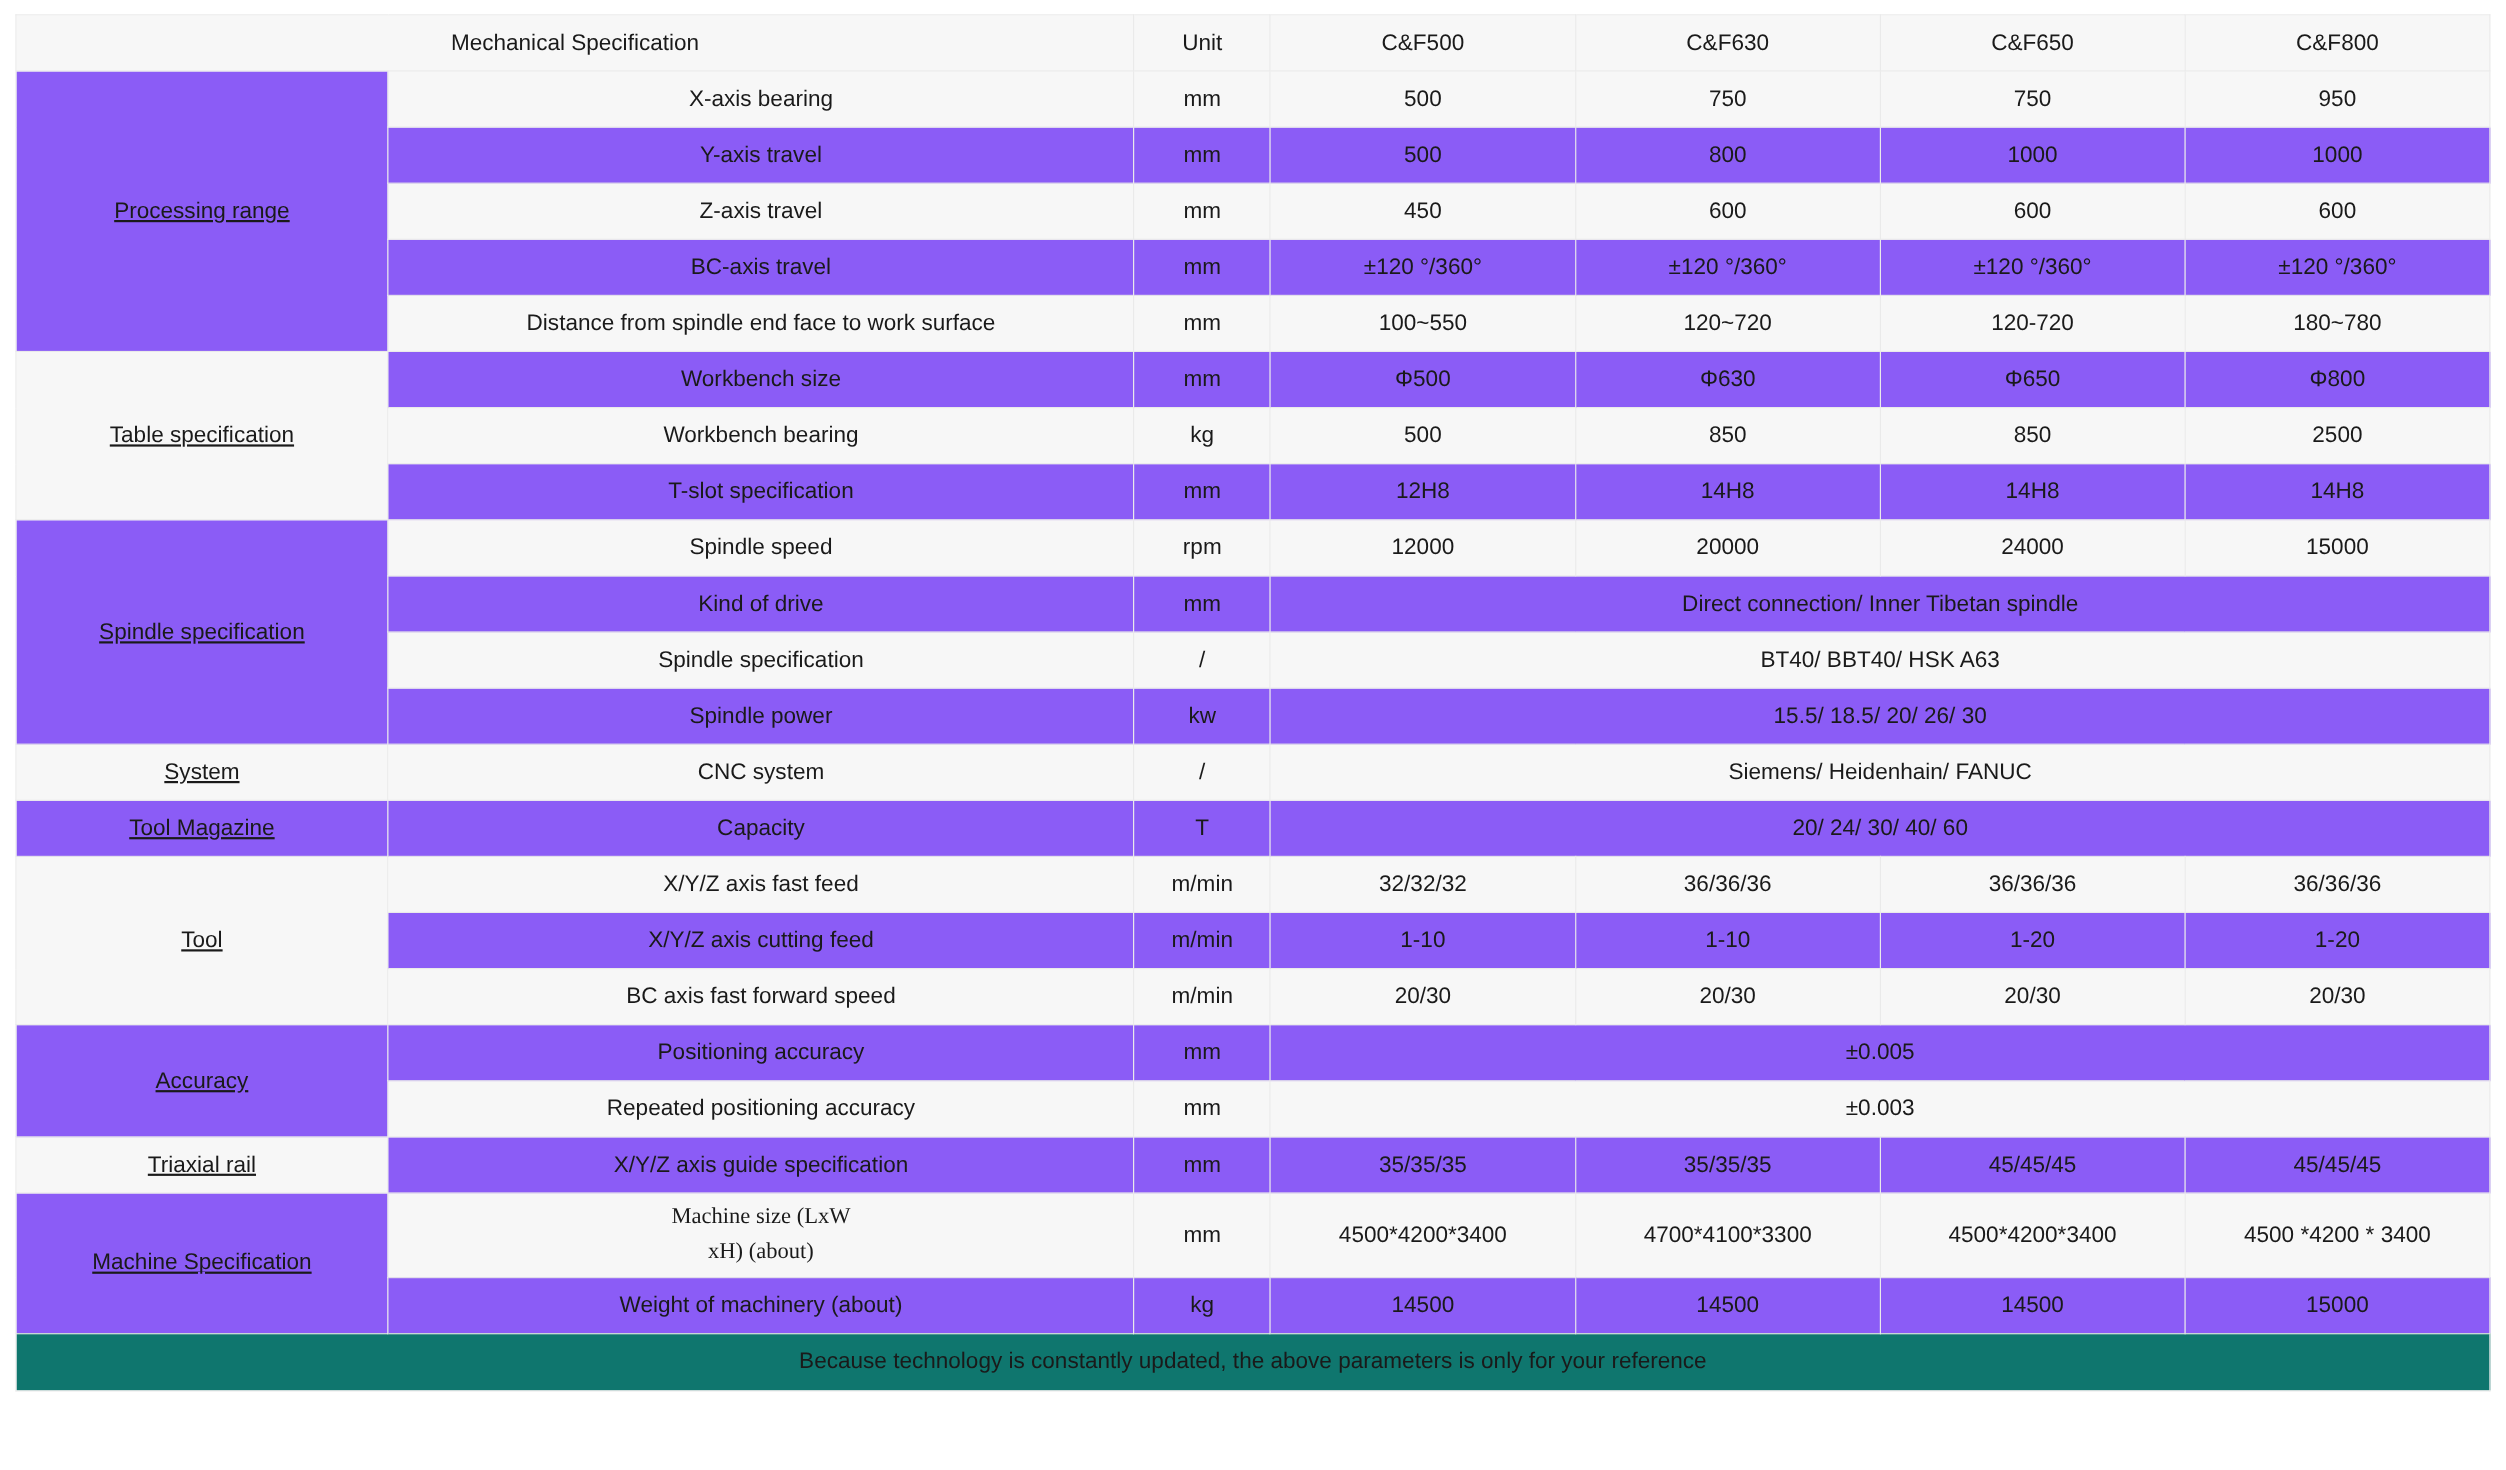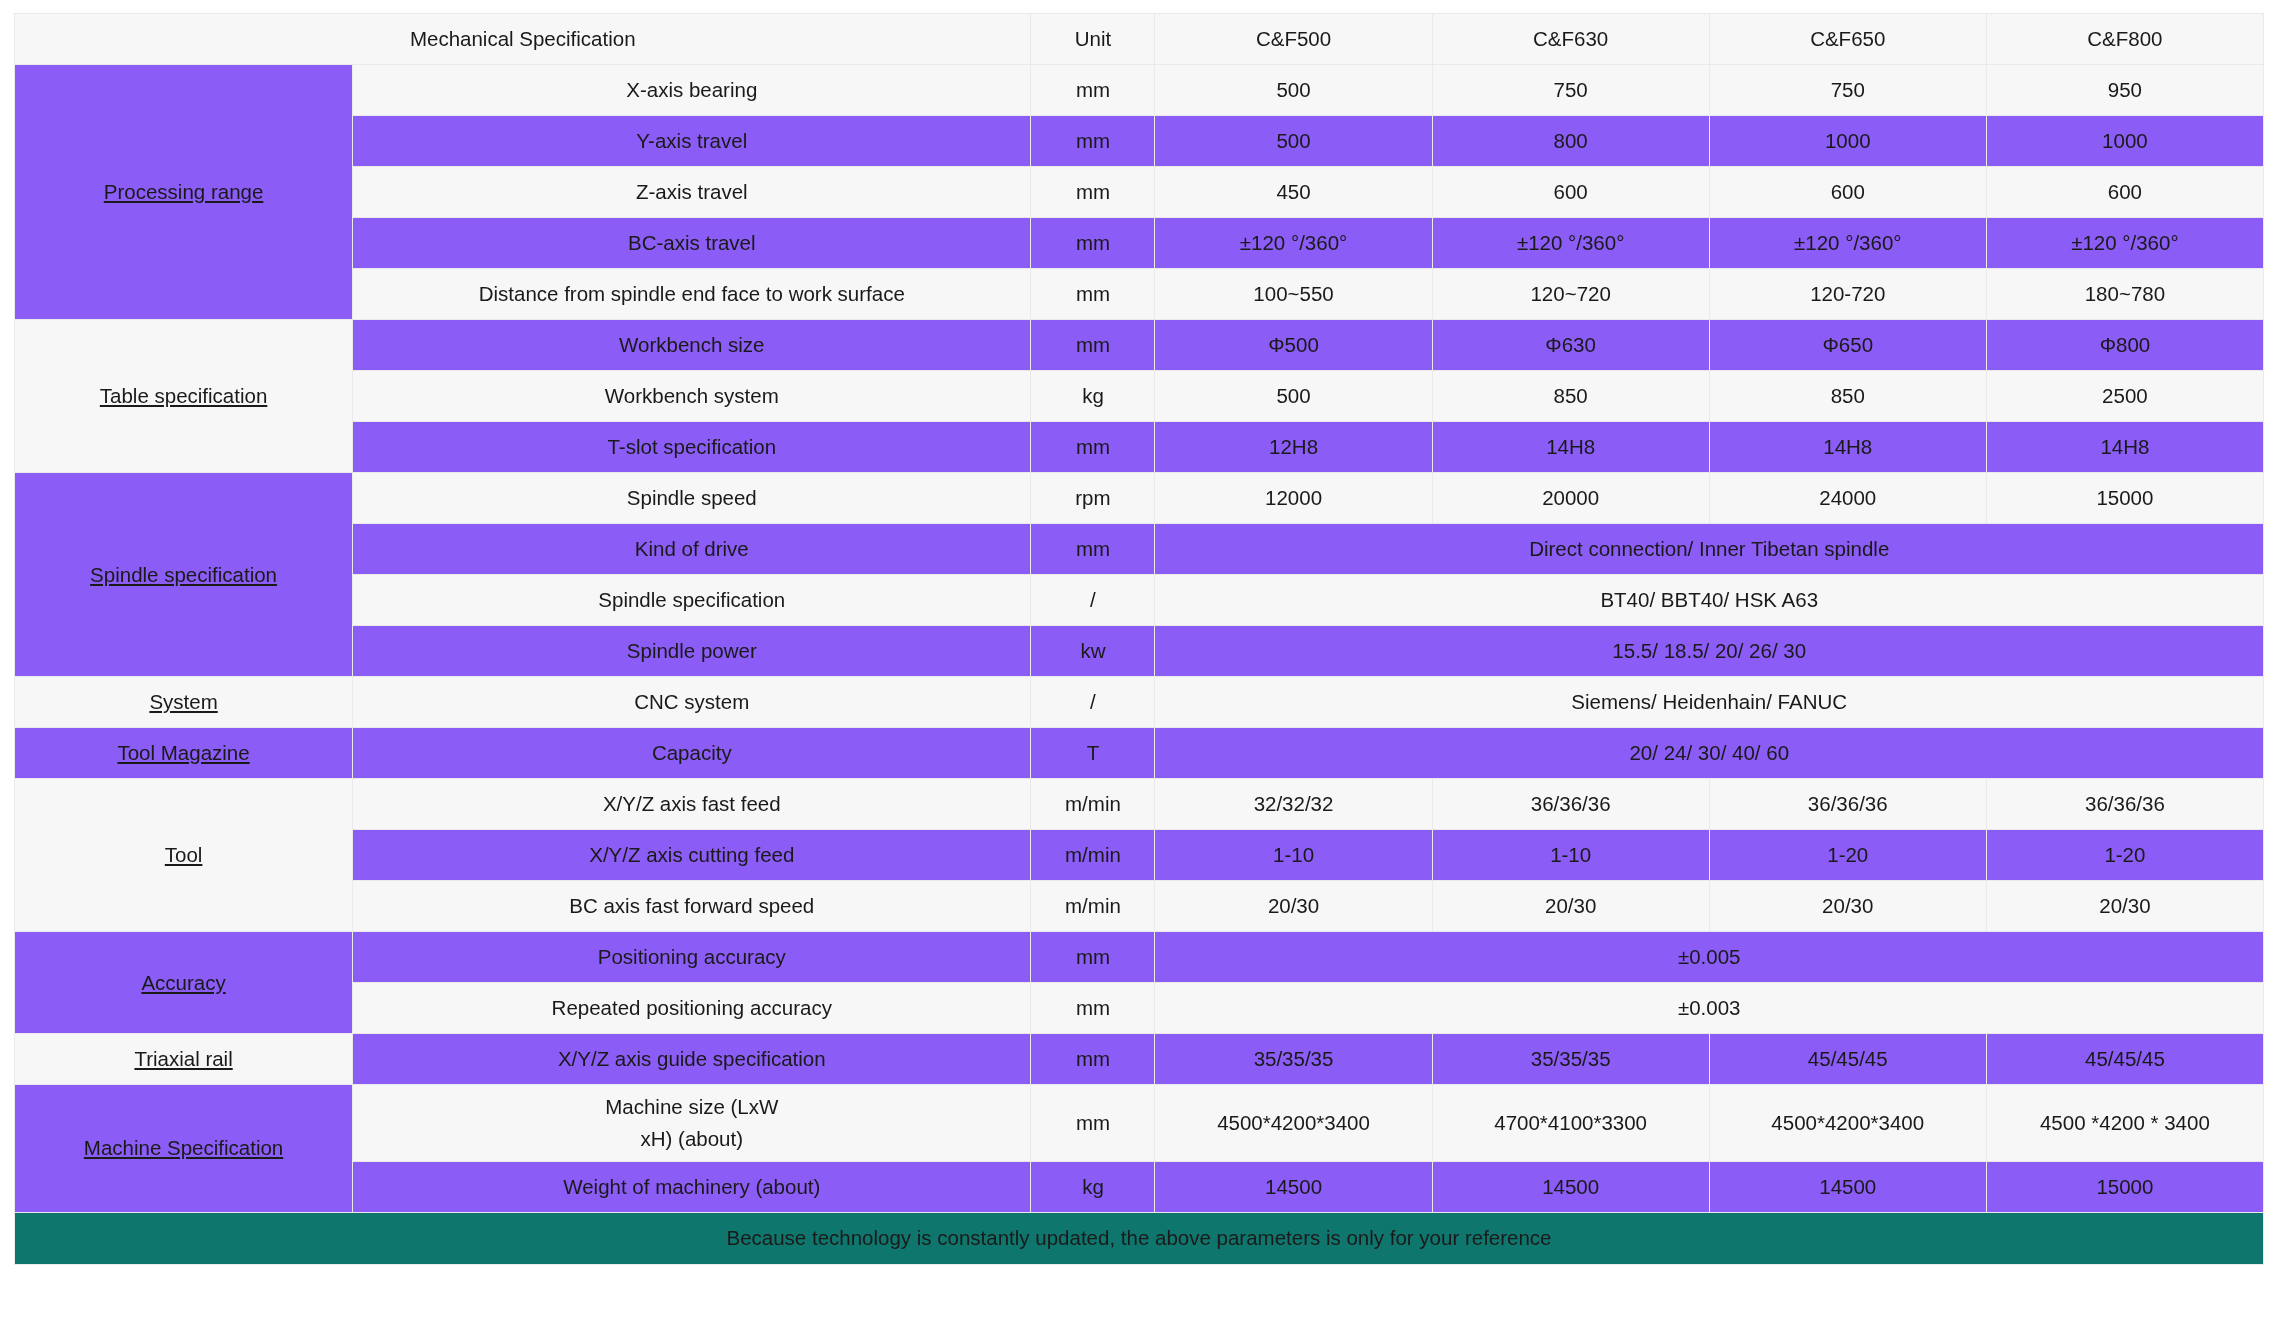--- a/index.html
+++ b/index.html
@@ -161,7 +161,7 @@
           <td class="bg-white">Φ800</td>
         </tr>
         <tr class="data-row">
-          <td class="item-cell bg-light">Workbench system</td>
+          <td class="item-cell bg-light">Workbench bearing</td>
           <td class="bg-light">kg</td>
           <td class="bg-light">500</td>
           <td class="bg-light">850</td>

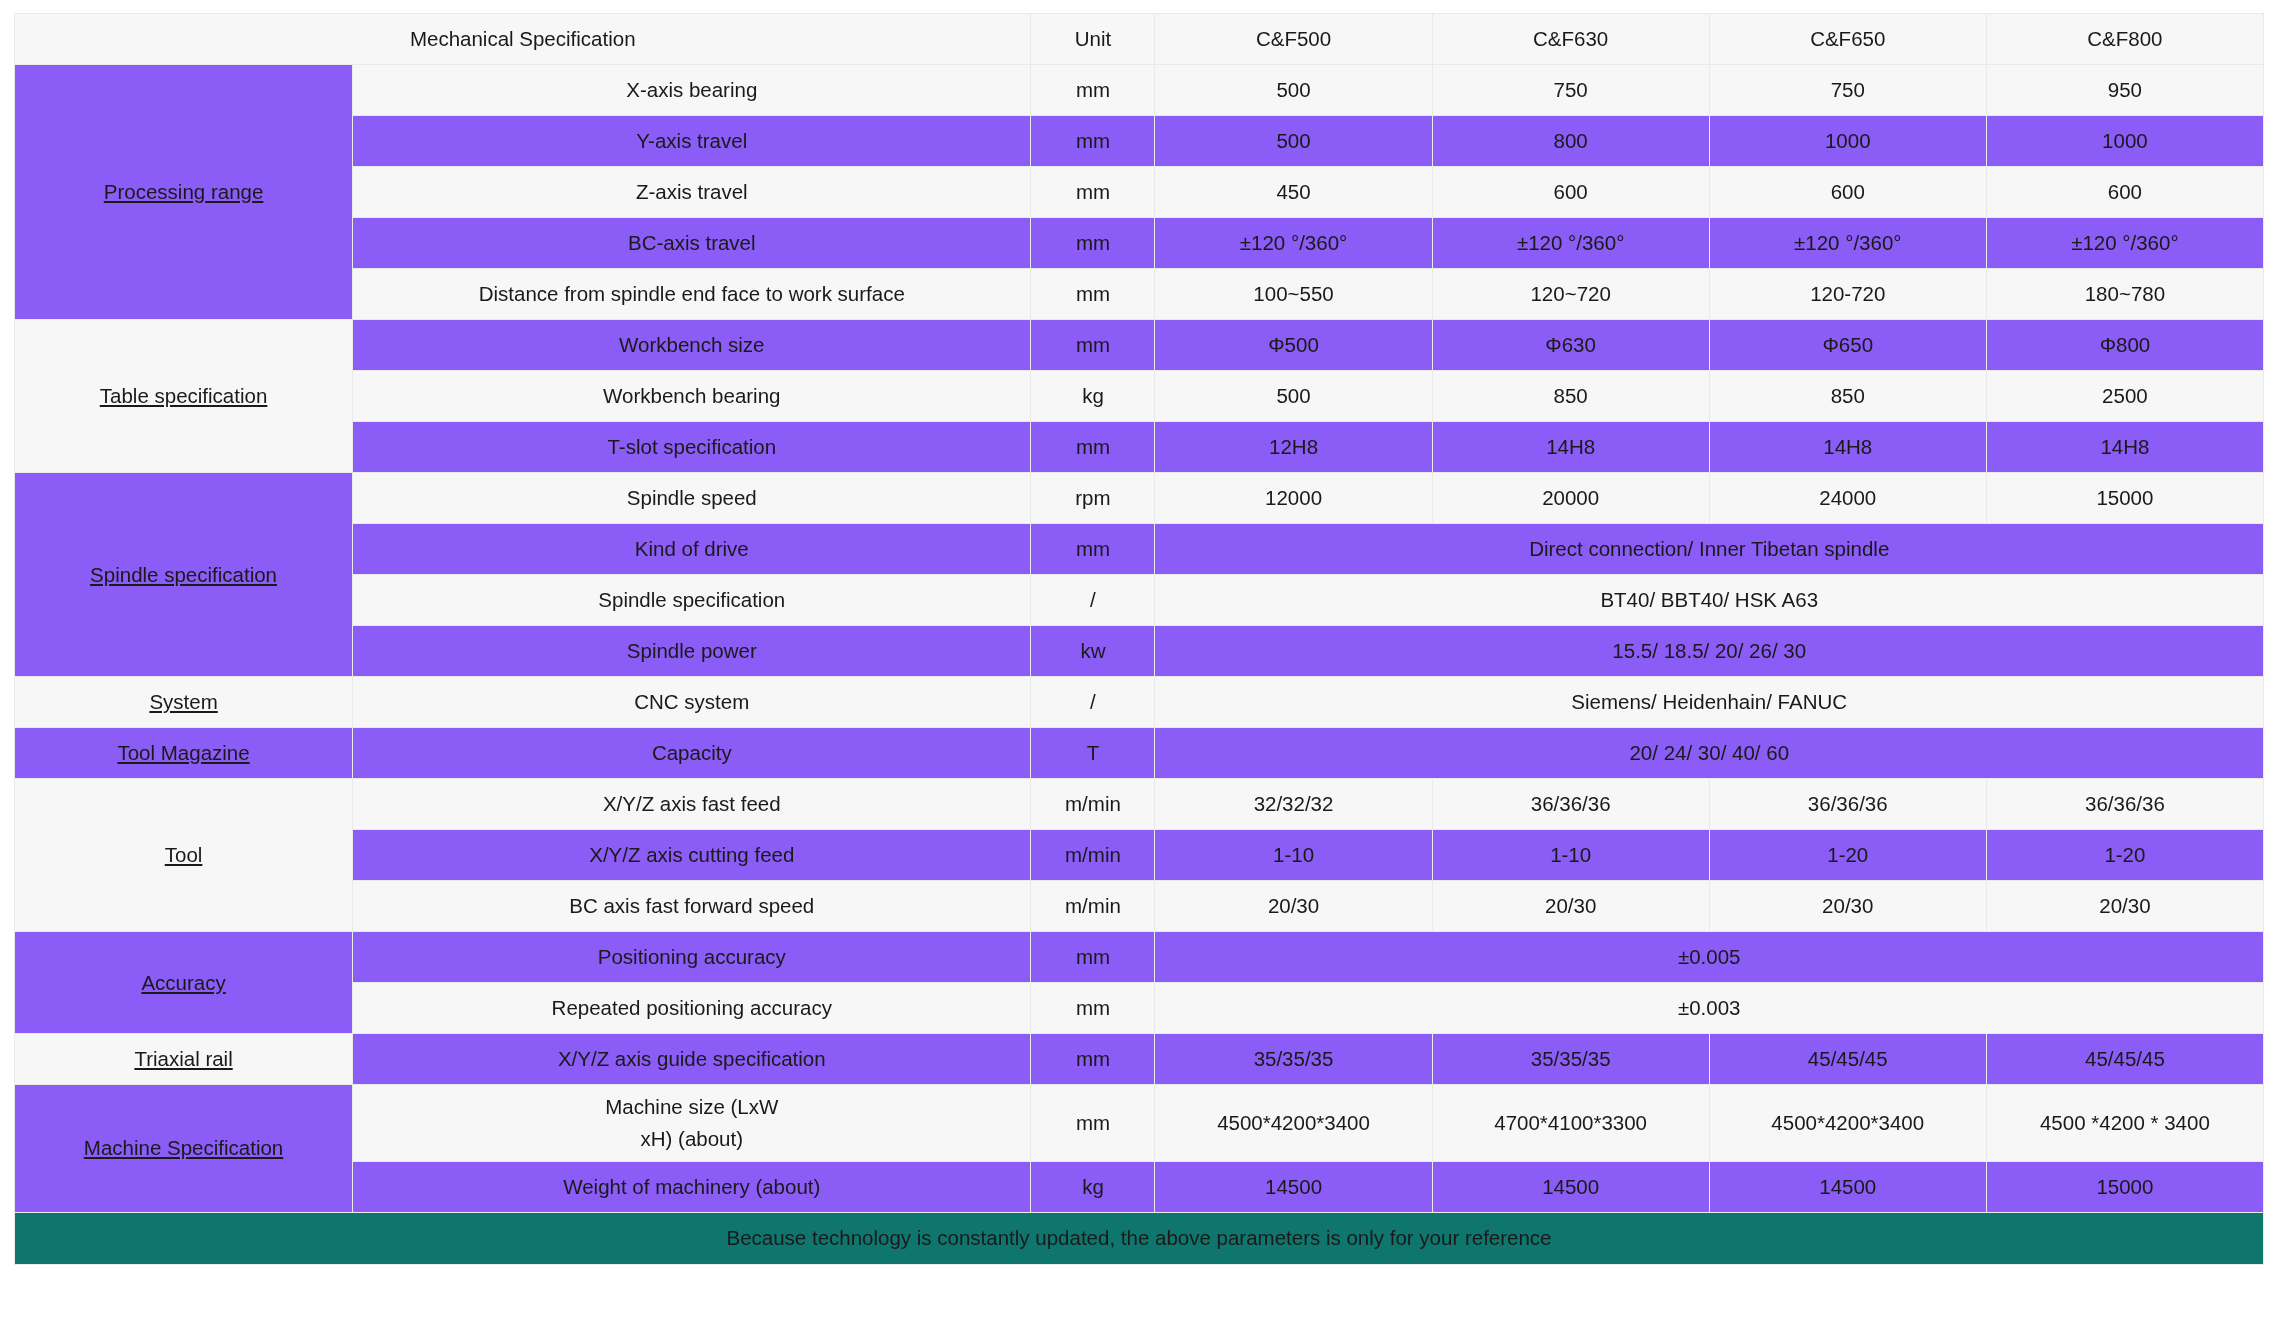--- a/index.html
+++ b/index.html
@@ -74,6 +74,7 @@
   td.item-cell .two-line {
     display: block;
     line-height: 1.55;
+    font-family: Liberation Serif, serif;
   }
 
   

